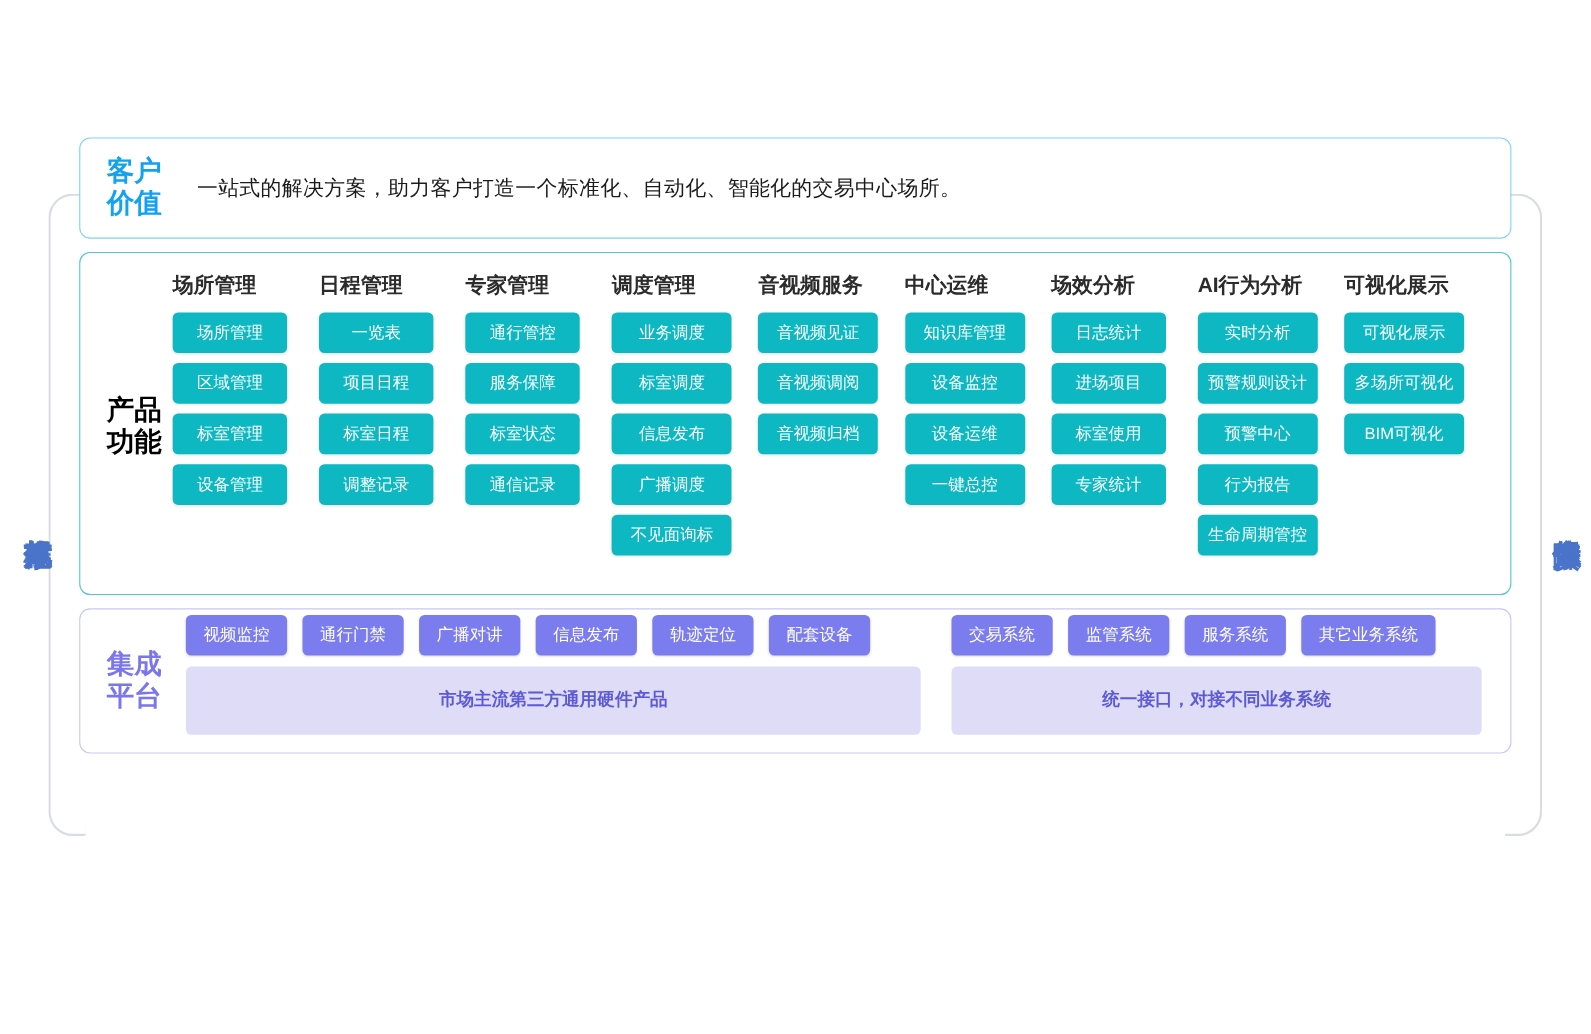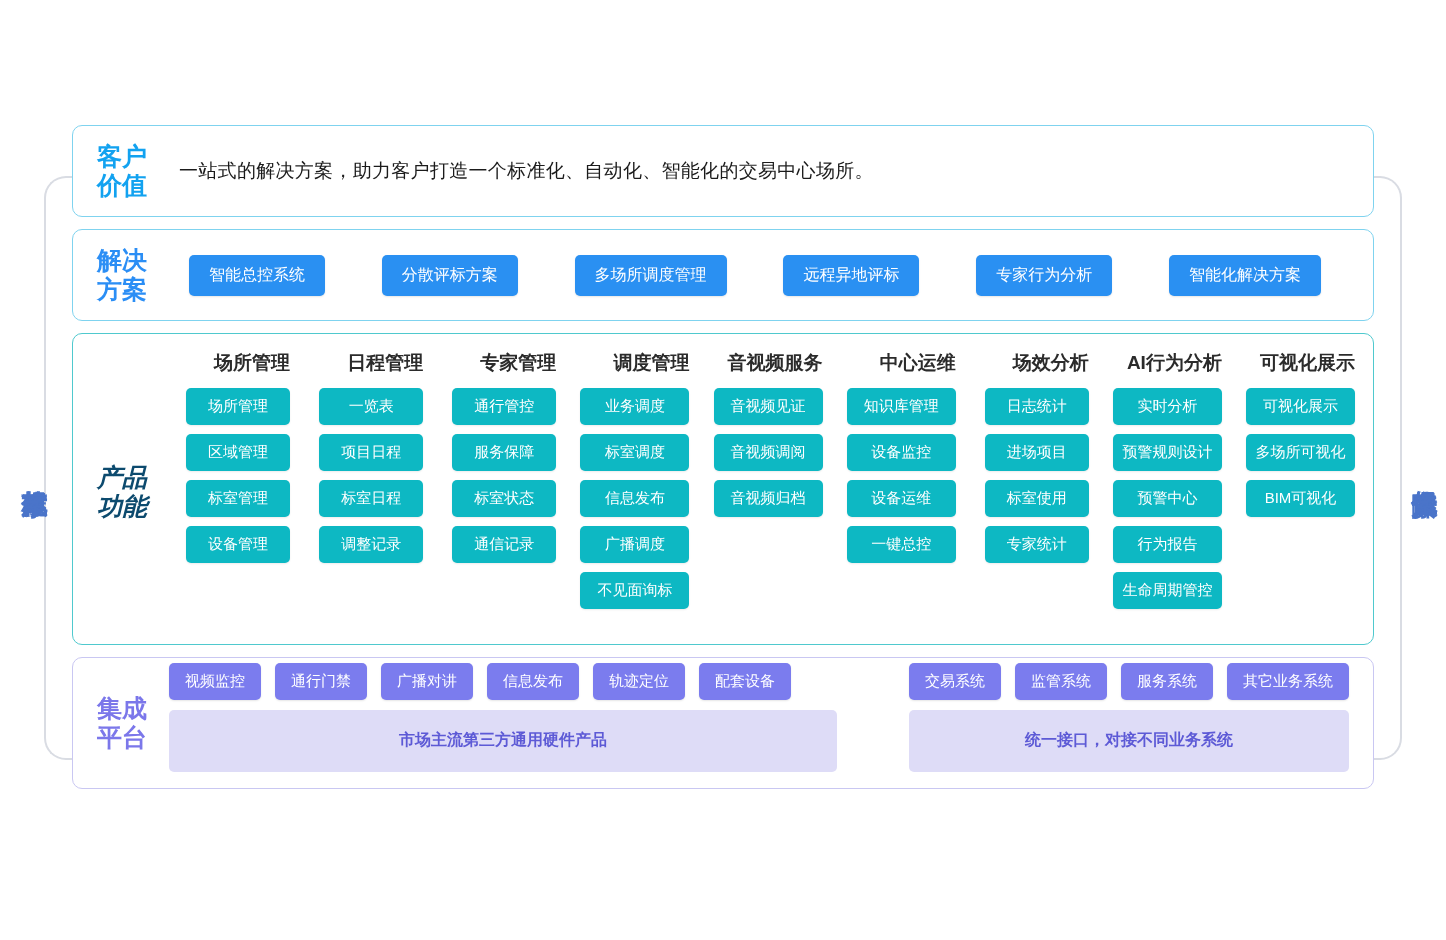--- a/index.html
+++ b/index.html
@@ -212,18 +212,6 @@
       <div class="value-text">一站式的解决方案，助力客户打造一个标准化、自动化、智能化的交易中心场所。</div>
     </div>
 
-    <div class="panel" id="panel-solution">
-      <div class="panel-label">解决
-方案</div>
-      <div class="sol-row" id="sol-row">
-          <div class="sol-chip">智能总控系统</div>
-          <div class="sol-chip">分散评标方案</div>
-          <div class="sol-chip">多场所调度管理</div>
-          <div class="sol-chip">远程异地评标</div>
-          <div class="sol-chip">专家行为分析</div>
-          <div class="sol-chip">智能化解决方案</div>
-        </div>
-    </div>
 
     <div class="panel" id="panel-product">
       <div class="panel-label">产品

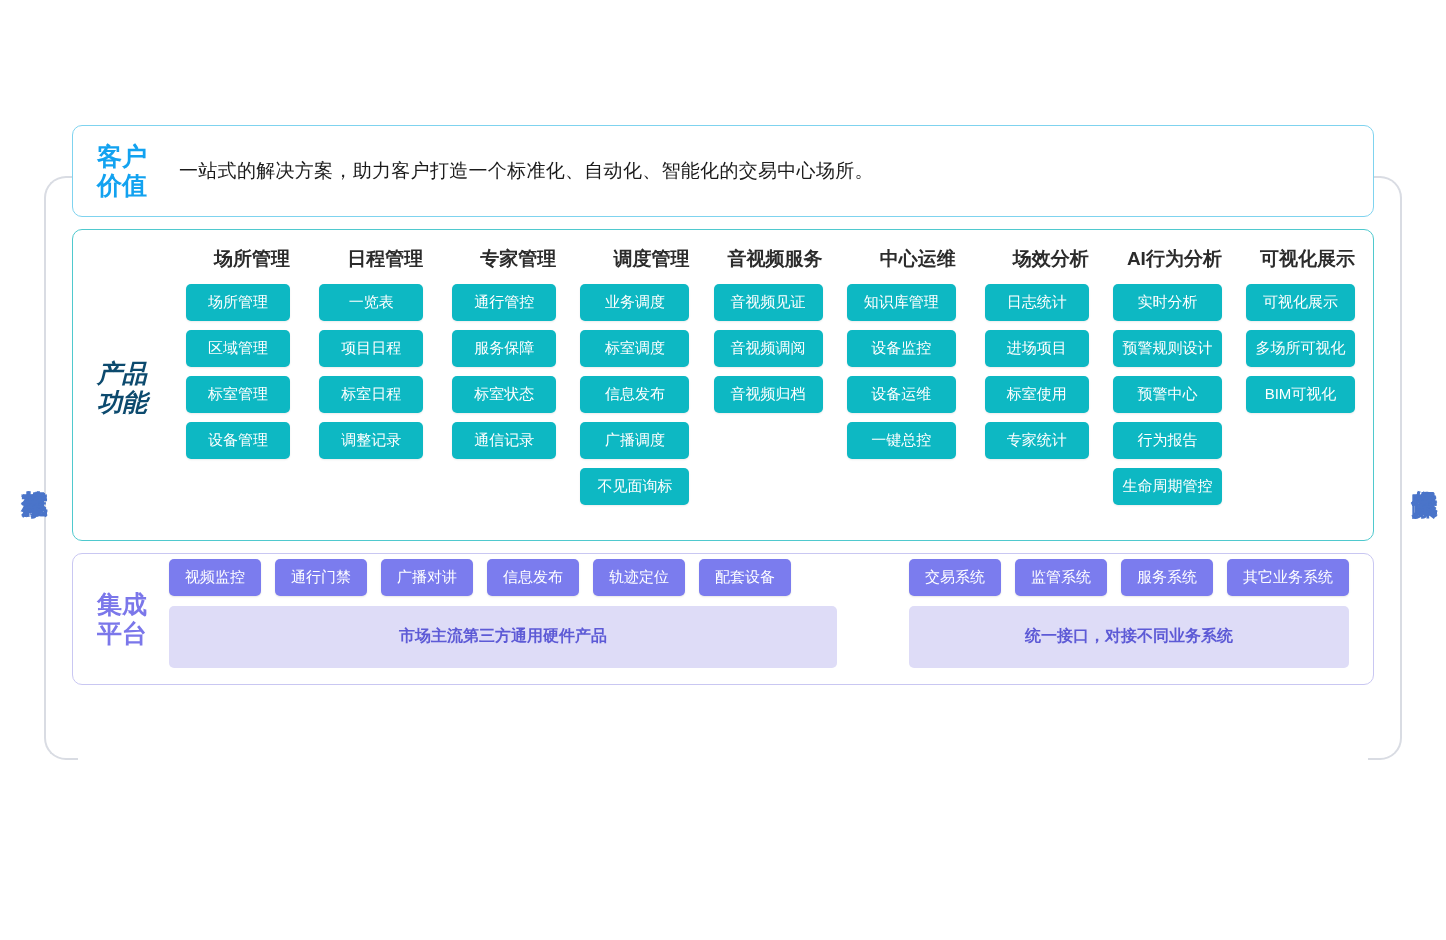--- a/index.html
+++ b/index.html
@@ -125,7 +125,7 @@
     flex:1 1 0;
     display:flex;
     flex-direction:column;
-    align-items:flex-end;
+    align-items:flex-start;
     min-width:0;
   }
   .col-title{

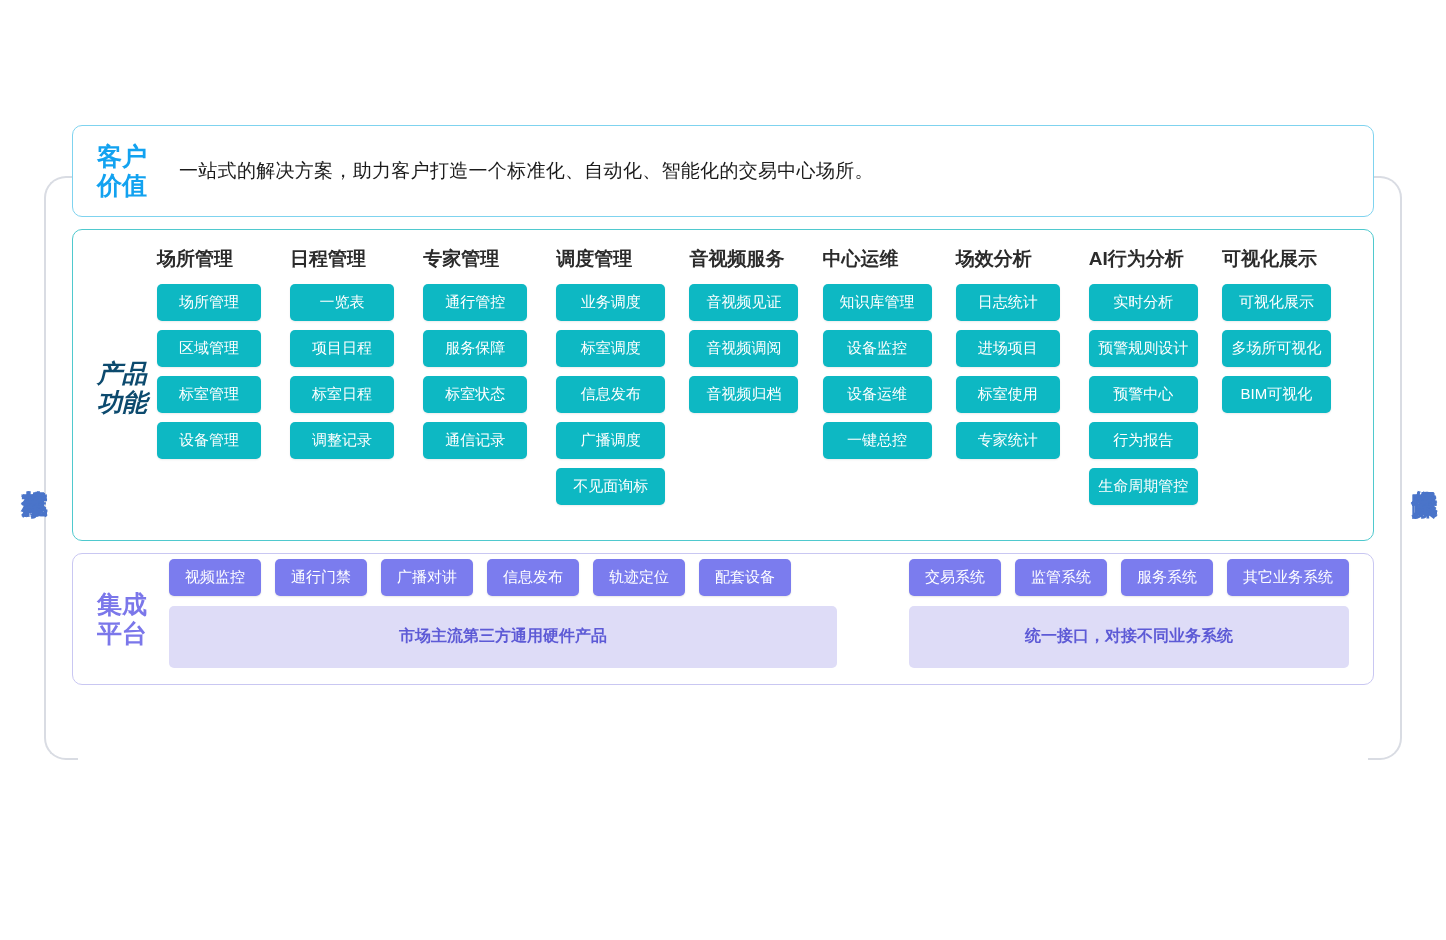--- a/index.html
+++ b/index.html
@@ -110,10 +110,9 @@
     padding:16px 0 10px 0;
   }
   #panel-product .panel-label{
-    color:#0c4a6e;
+    color:#000000;
     align-self:center;
     font-size:25px;
-    font-style:italic;
   }
   .cols{
     flex:1;

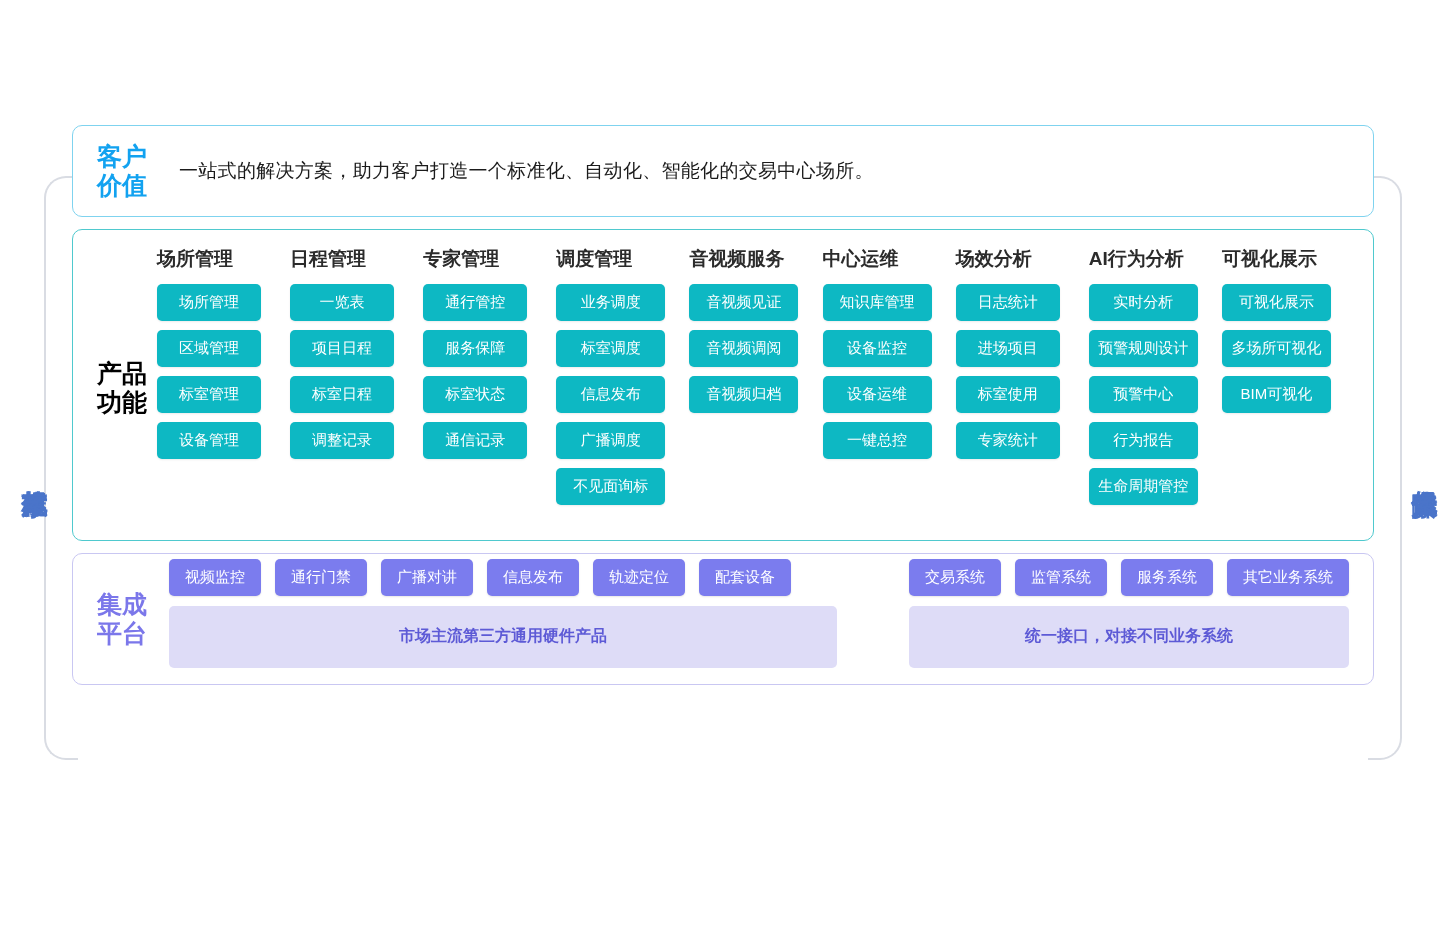--- a/index.html
+++ b/index.html
@@ -158,7 +158,7 @@
   .int-body{
     flex:1;
     display:flex;
-    gap:72px;
+    gap:28px;
     padding:0 26px 12px 12px;
   }
   .int-group{display:flex;flex-direction:column;}

